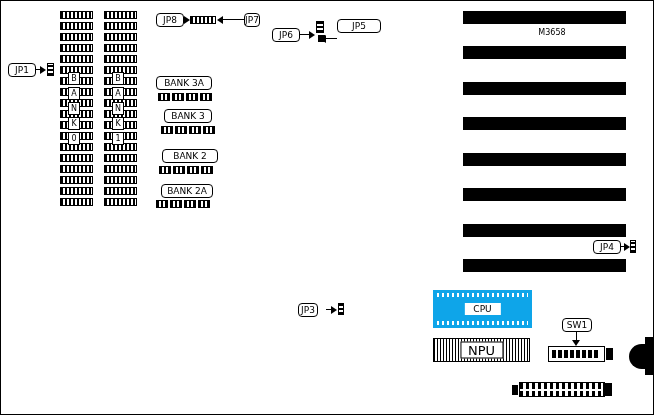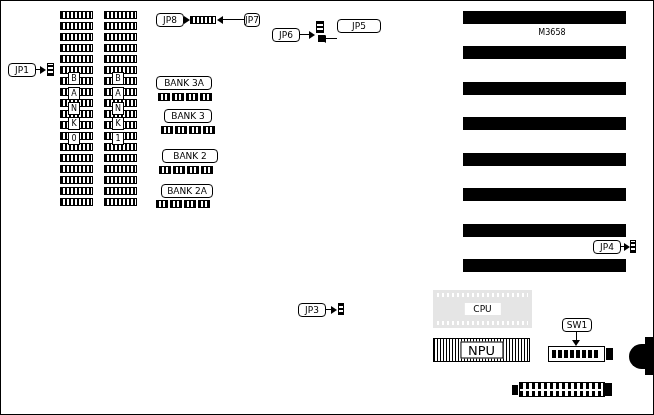--- a/index.html
+++ b/index.html
@@ -167,7 +167,7 @@
   <div class="arrR" style="left:623px;top:242px"></div>
   <div class="jumpV" style="left:629px;top:239px;width:6px;height:13px"></div>
 
-  <div class="tag" style="left:297px;top:302px;width:28px;height:14px">JP3</div>
+  <div class="tag" style="left:297px;top:302px;width:20px;height:14px">JP3</div>
   <div class="line" style="left:325px;top:308px;width:6px;height:1px"></div>
   <div class="arrR" style="left:330px;top:305px"></div>
   <div class="jumpV" style="left:337px;top:302px;width:6px;height:12px"></div>

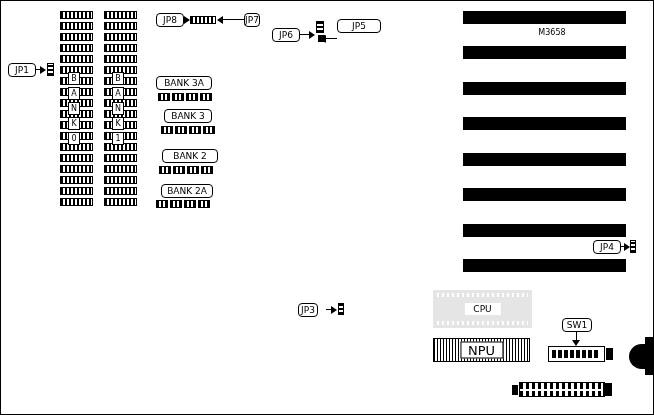--- a/index.html
+++ b/index.html
@@ -22,7 +22,7 @@
   .arrD{position:absolute;width:0;height:0;border-left:4px solid transparent;border-right:4px solid transparent;border-top:6px solid #000;z-index:2}
   .jumpV{position:absolute;border:1px solid #000;background:repeating-linear-gradient(0deg,#000 0 2px,#fff 2px 4px);z-index:2}
   .jumpH{position:absolute;border:1px solid #000;background:repeating-linear-gradient(90deg,#000 0 2px,#fff 2px 4px);z-index:2}
-  .cpu{position:absolute;left:432px;top:289px;width:99px;height:38px;background:#e5e5e5}
+  .cpu{position:absolute;left:432px;top:289px;width:99px;height:38px;background:#0ea5e9}
   .pins{position:absolute;left:4px;right:4px;height:4px;
        background:repeating-linear-gradient(90deg,#fff 0 2px,transparent 2px 5px)}
   .cpu-label{position:absolute;left:50%;top:50%;transform:translate(-50%,-50%);

